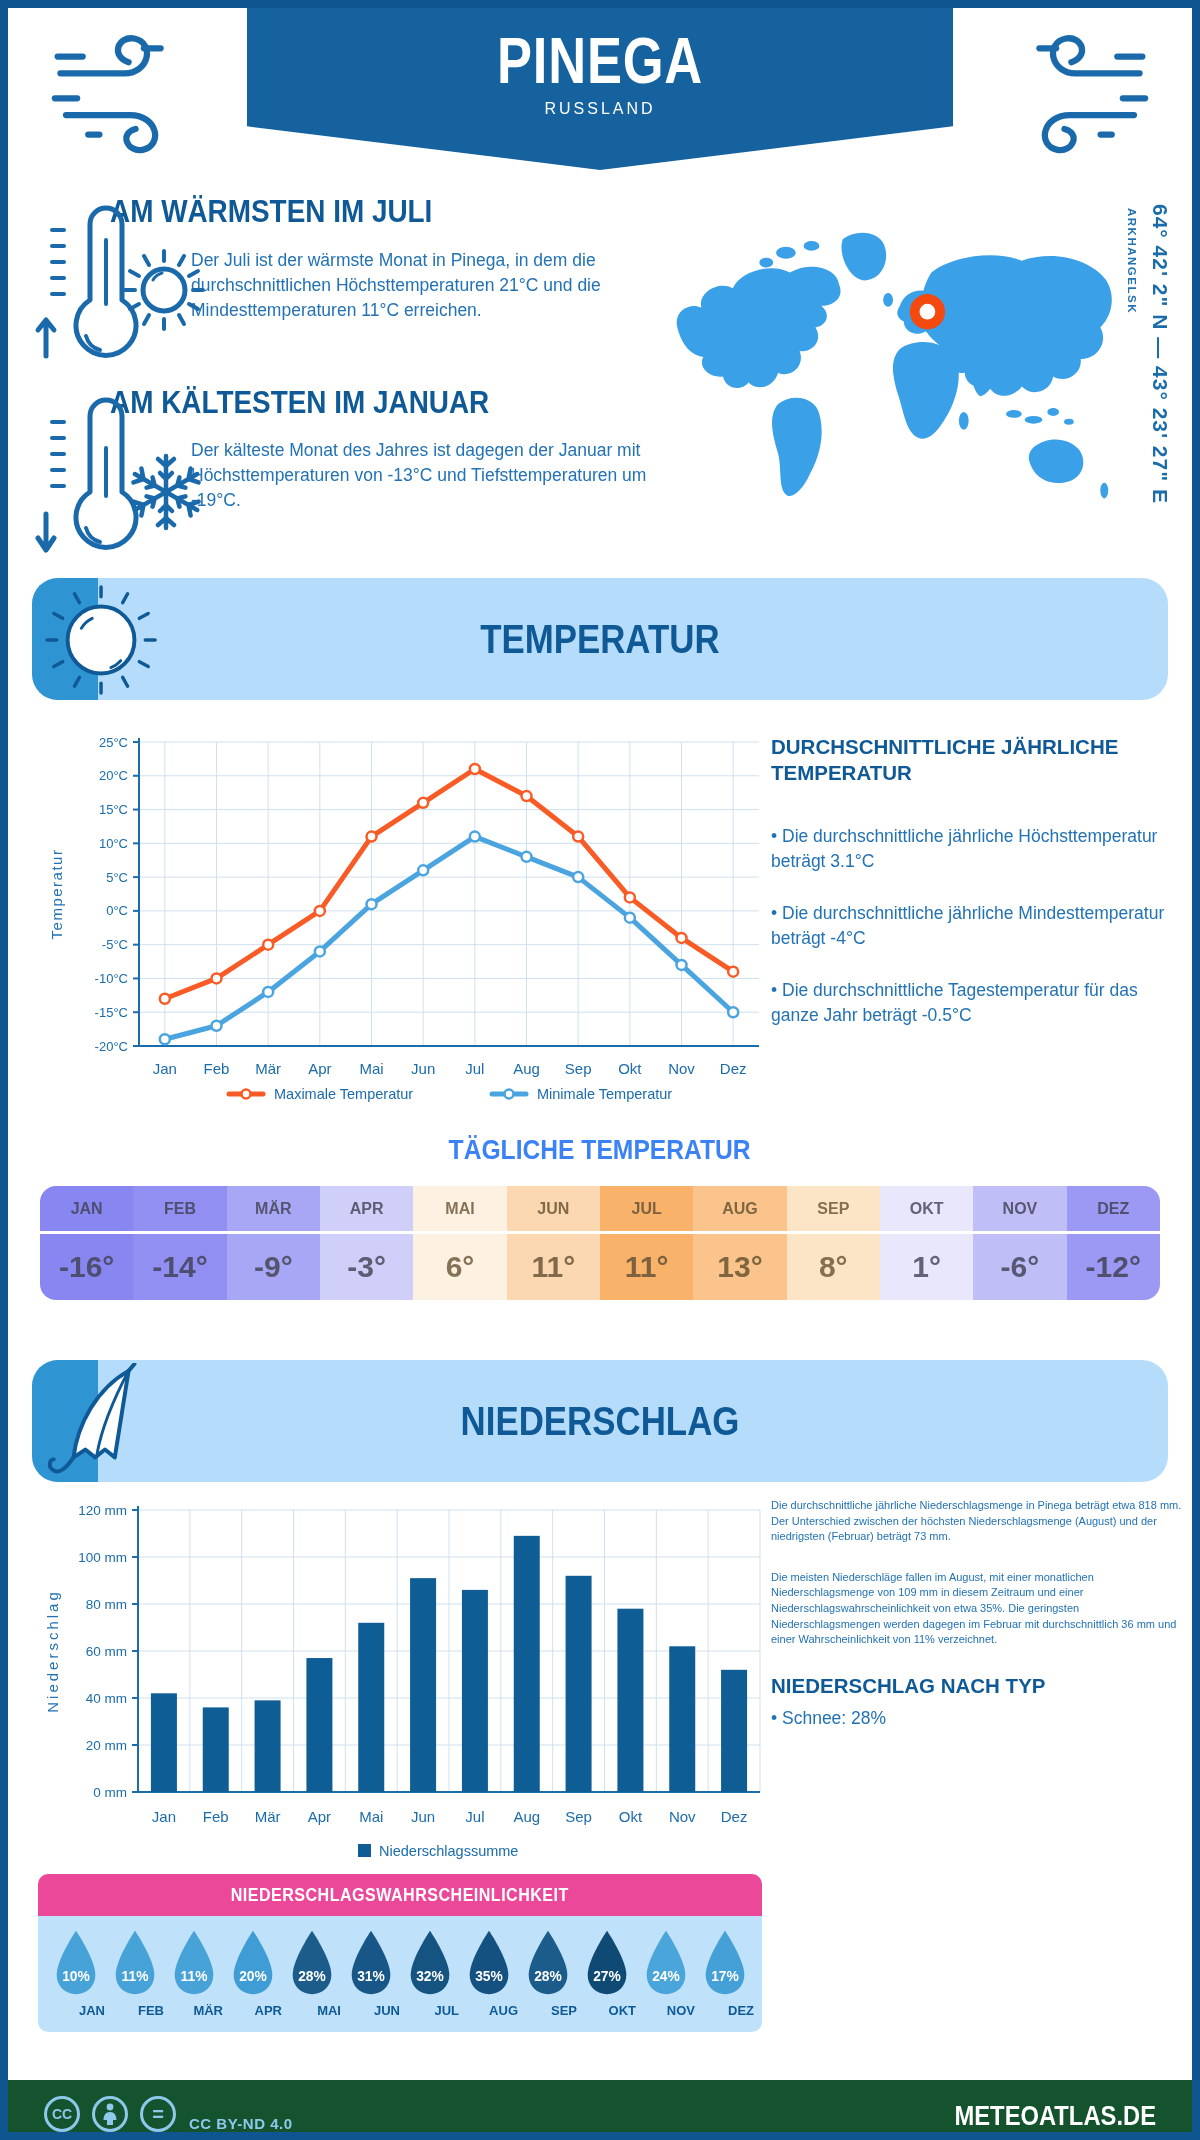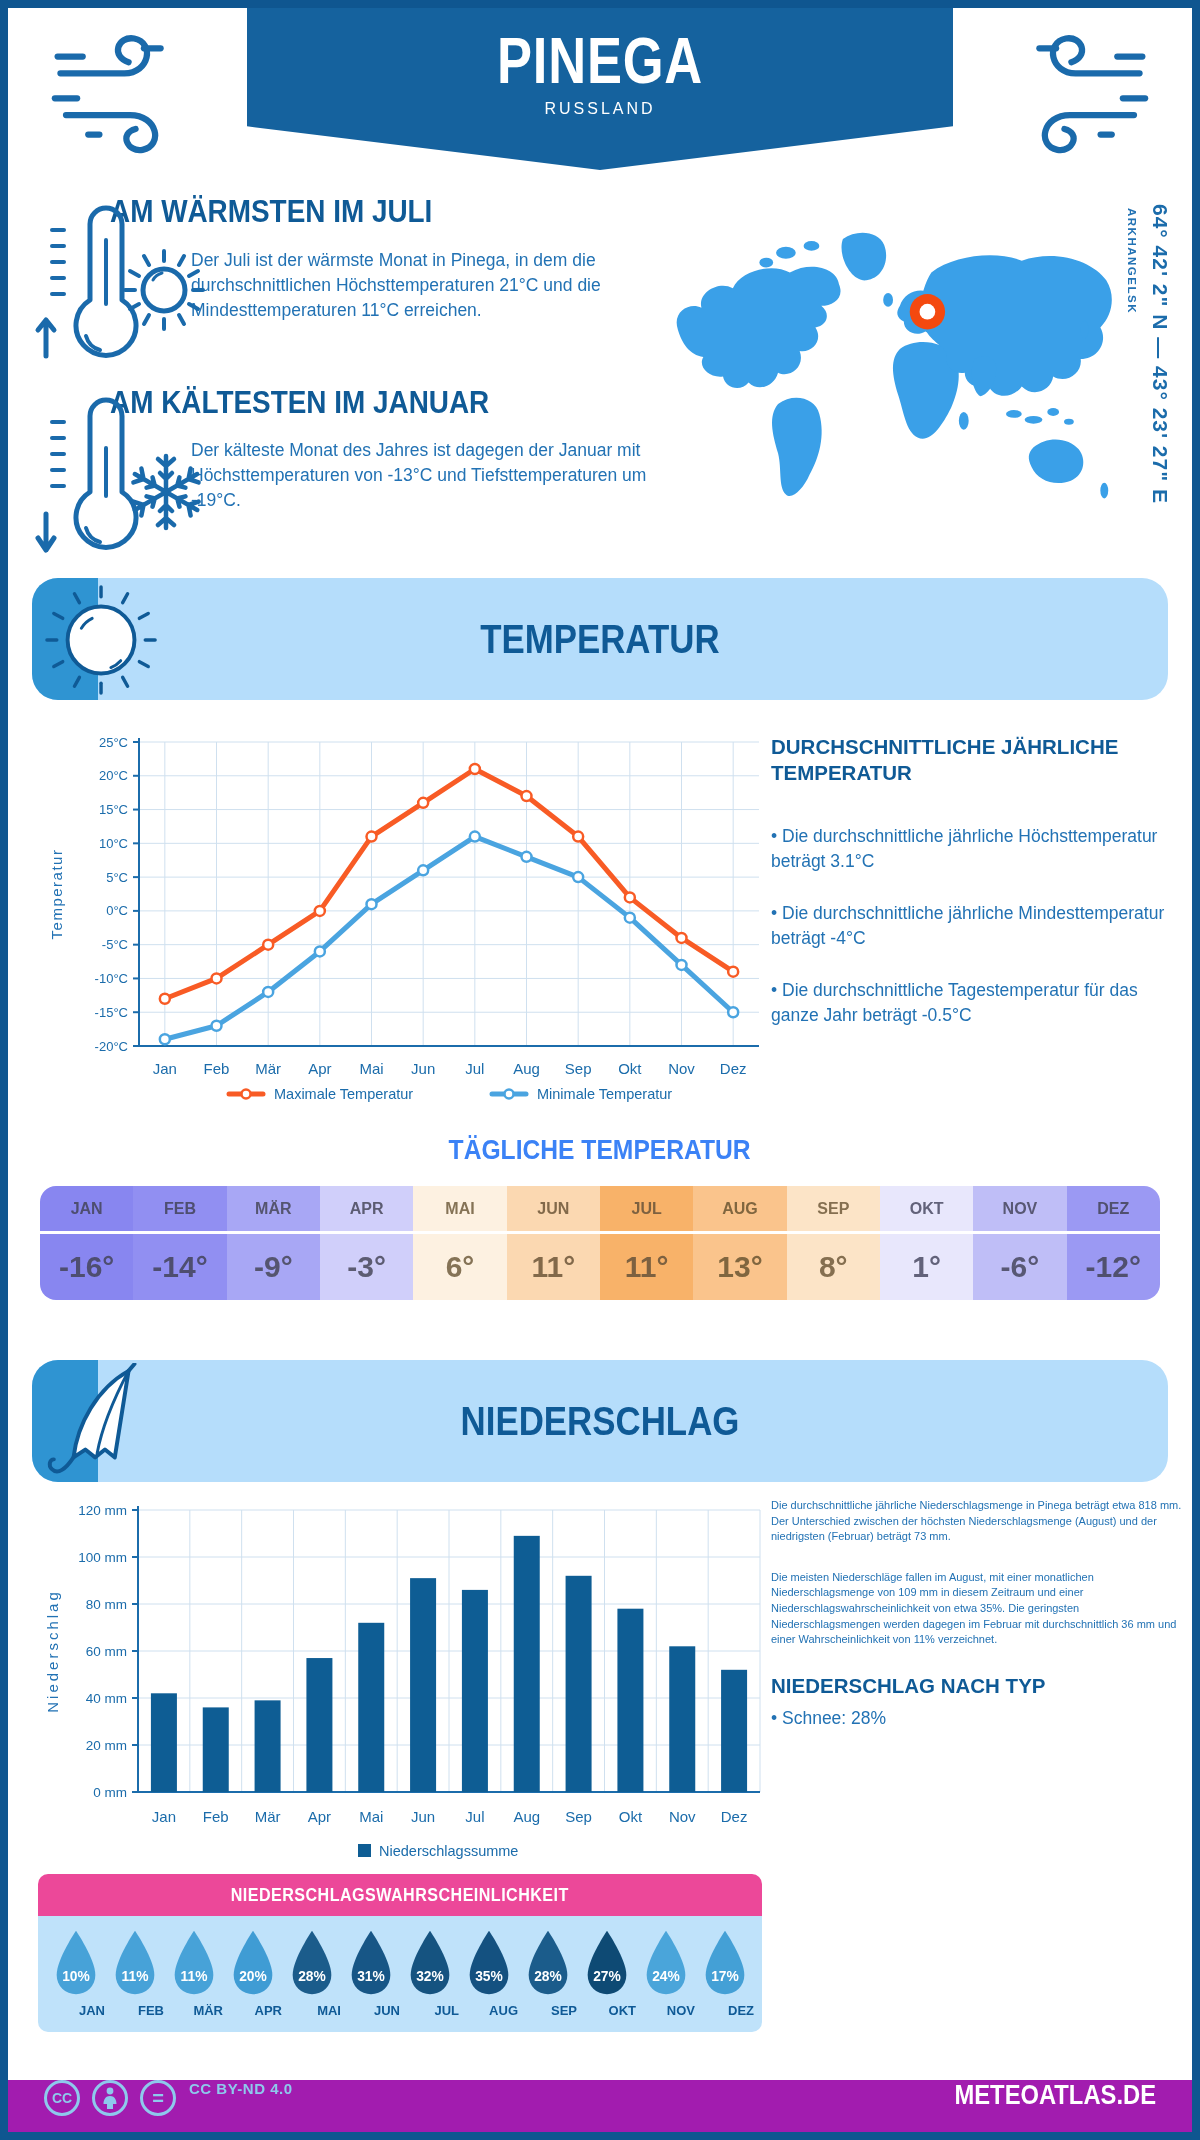--- a/index.html
+++ b/index.html
@@ -73,7 +73,7 @@
   .drop-label{margin-top:5px;font-size:13px;font-weight:bold;color:#0f5a96;}
 
   
-  #footer{position:absolute;left:0;right:0;bottom:0;height:52px;background:#a21caf;display:flex;align-items:flex-start;padding:0 36px;color:#8ec9ec;}
+  #footer{position:absolute;left:0;right:0;bottom:0;height:52px;background:#14532d;display:flex;align-items:flex-end;padding:0 36px;color:#8ec9ec;}
   .cc-circle{width:36px;height:36px;border:3px solid #8ec9ec;border-radius:50%;display:flex;align-items:center;justify-content:center;
              margin-right:12px;font-weight:bold;font-size:14px;box-sizing:border-box;}
   #license{margin-left:1px;font-weight:bold;font-size:15px;letter-spacing:.5px;}

